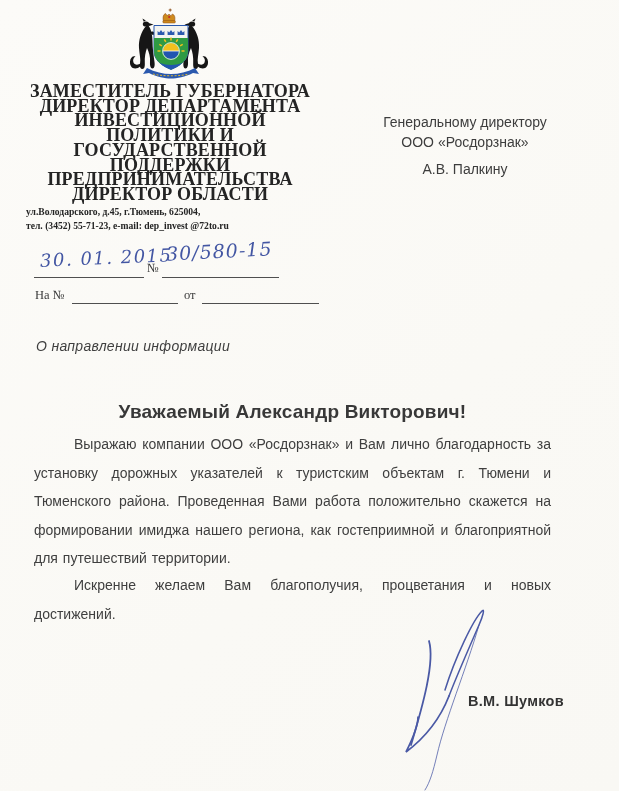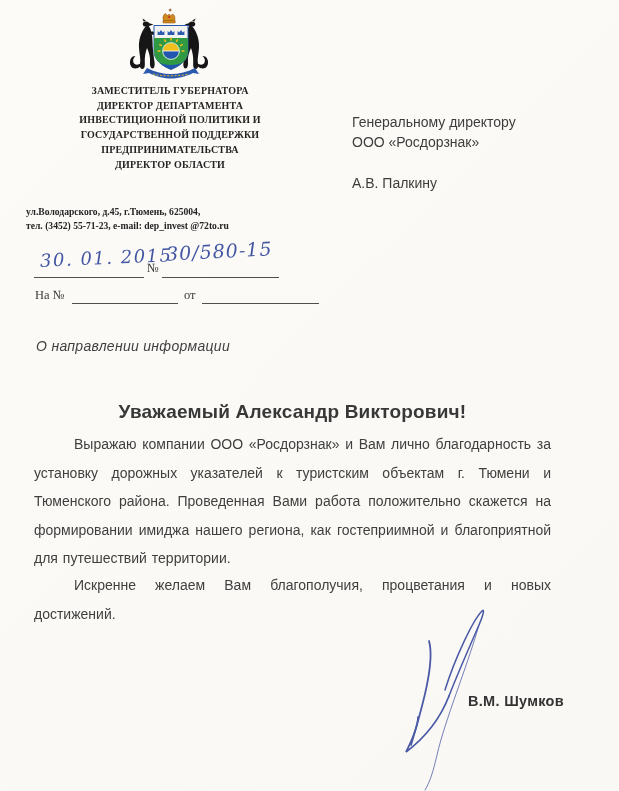--- a/index.html
+++ b/index.html
@@ -20,7 +20,7 @@
     position:absolute;left:26px;top:84px;width:288px;
     text-align:center;
     font-family:"Liberation Serif", serif;
-    font-weight:bold;font-size:10px;line-height:14.7px;
+    font-weight:bold;font-size:18px;line-height:14.7px;
     color:#242424;letter-spacing:.15px;
   }
   .lh-title span{display:block;}

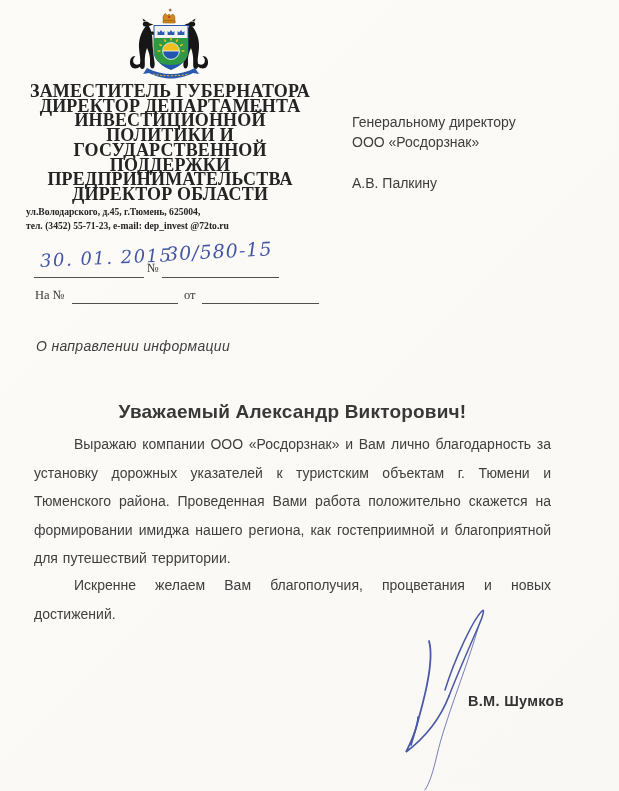--- a/index.html
+++ b/index.html
@@ -63,7 +63,7 @@
   
   .recipient{
     position:absolute;left:352px;top:112px;width:226px;
-    text-align:left;font-size:14px;line-height:20px;color:#3d3d3d;
+    text-align:center;font-size:14px;line-height:20px;color:#3d3d3d;
   }
   .recipient .addressee{display:block;margin-top:21px;}
   

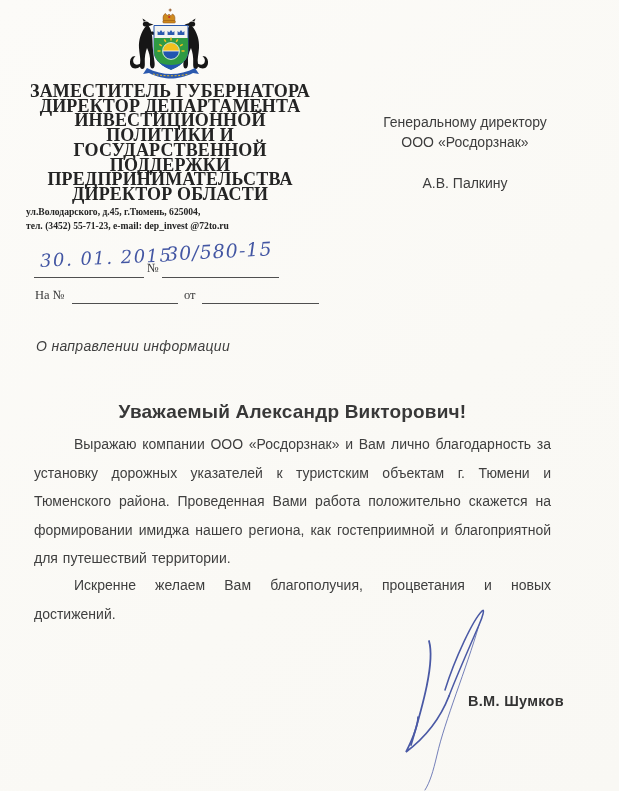--- a/index.html
+++ b/index.html
@@ -65,7 +65,7 @@
     position:absolute;left:352px;top:112px;width:226px;
     text-align:center;font-size:14px;line-height:20px;color:#3d3d3d;
   }
-  .recipient .addressee{display:block;margin-top:21px;}
+  .recipient .addressee{display:block;margin-top:7px;}
   
   .subject{
     position:absolute;left:36px;top:338px;

